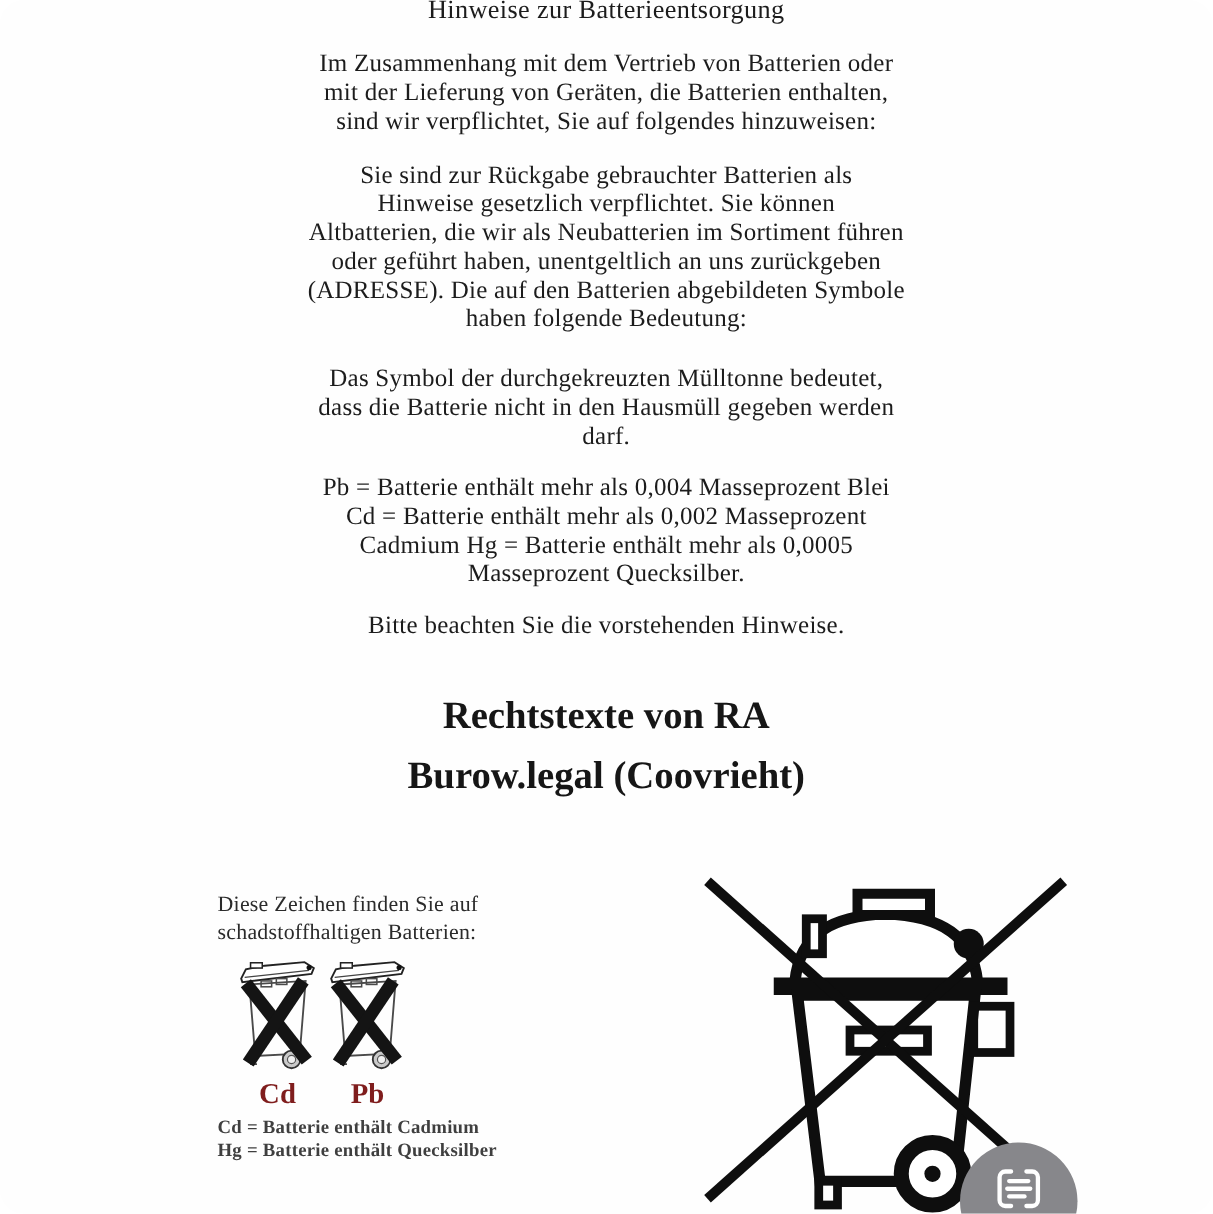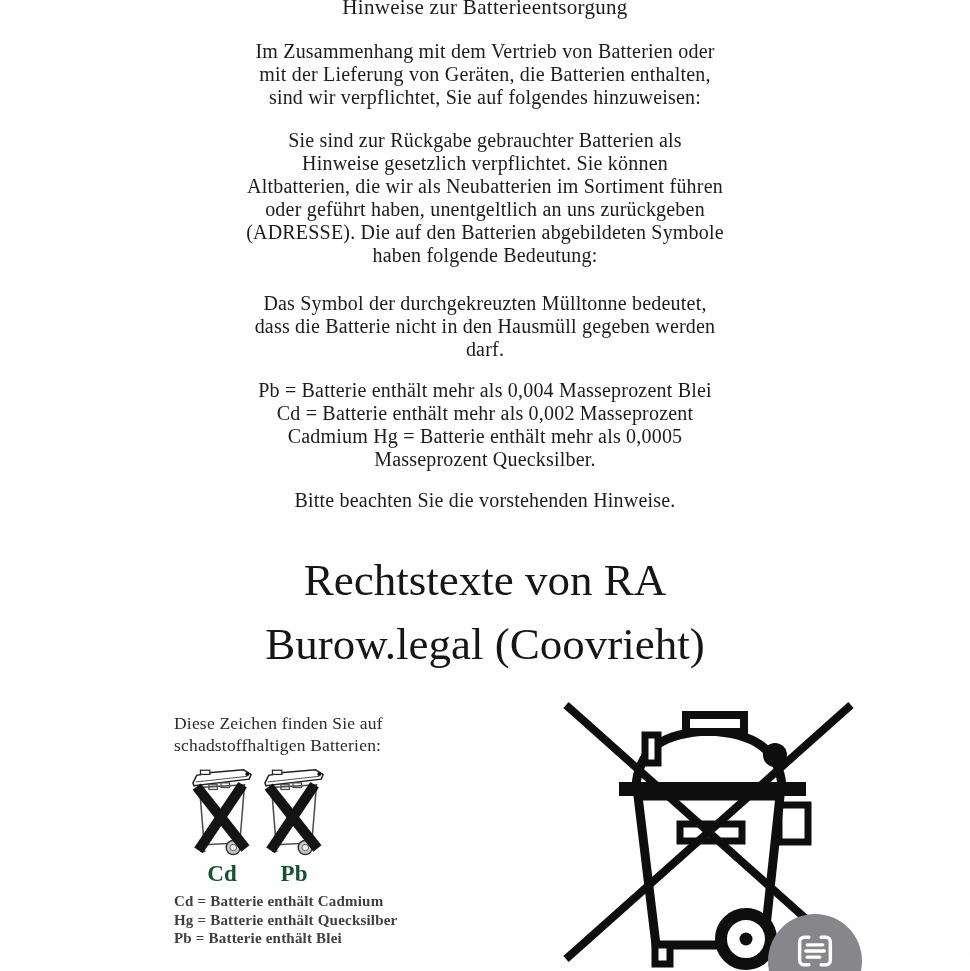--- a/index.html
+++ b/index.html
@@ -46,9 +46,9 @@
   .p5 { margin-top: 18px !important; }
   .signature-heading {
     margin: 36px 0 0 0;
-    font-size: 45px;
-    line-height: 64px;
-    font-weight: 400;
+    font-size: 31px;
+    line-height: 48px;
+    font-weight: 700;
     white-space: pre-line;
     color: #161616;
   }

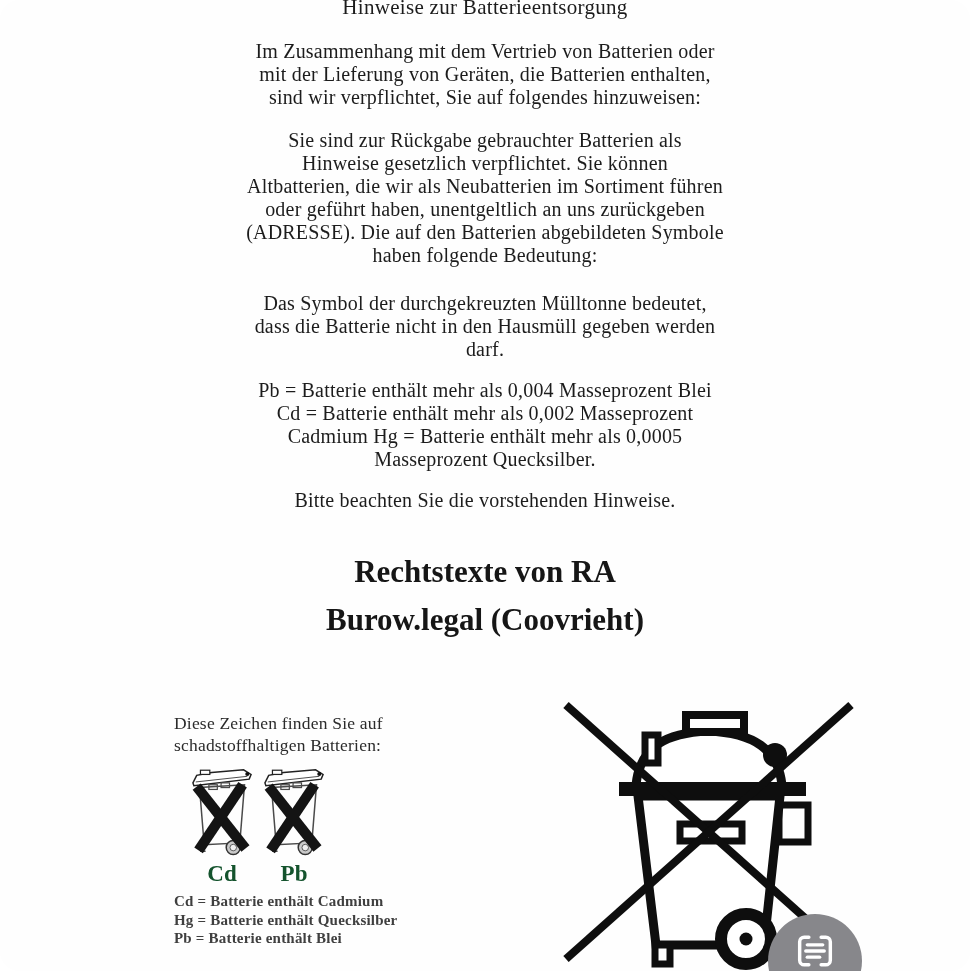--- a/index.html
+++ b/index.html
@@ -84,7 +84,7 @@
     margin-top: 1px;
     font-size: 23px;
     font-weight: 600;
-    color: #14532d;
+    color: #7f1d1d;
   }
   .symbols-legend {
     margin-top: 5px;

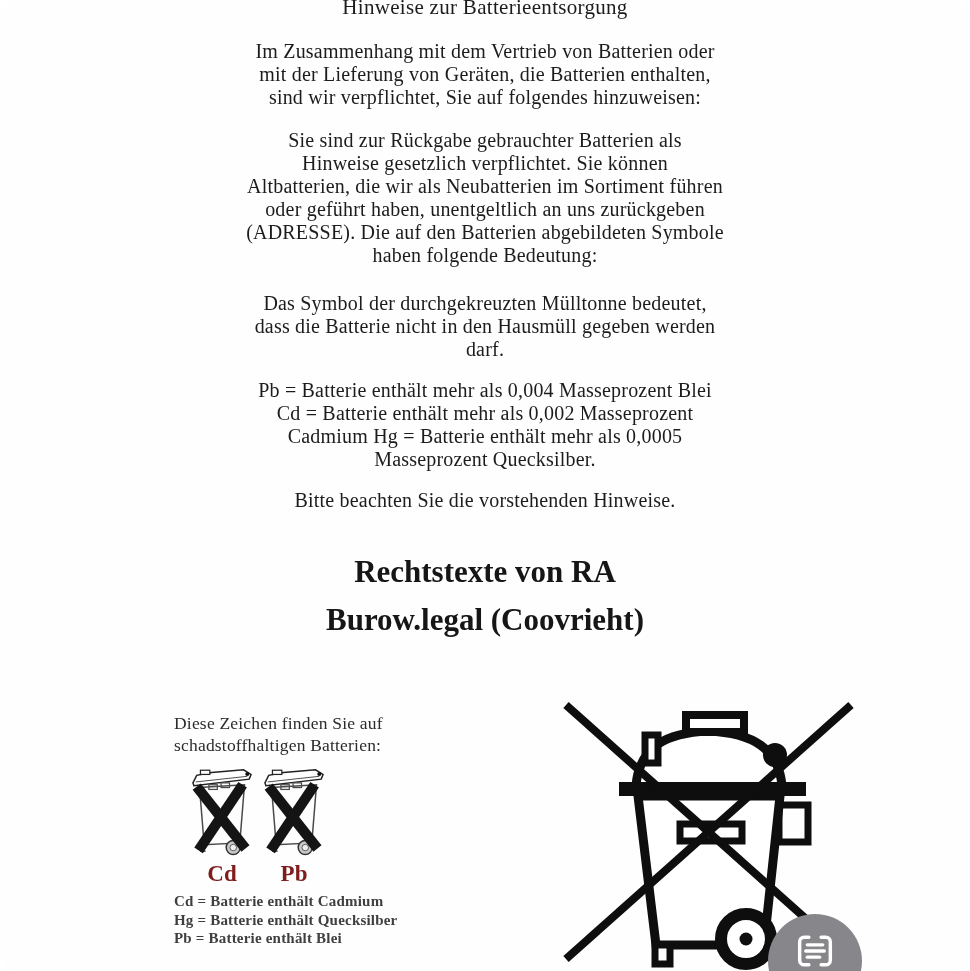--- a/index.html
+++ b/index.html
@@ -194,7 +194,6 @@
     <div class="symbols-legend">
       <div>Cd = Batterie enthält Cadmium</div>
       <div>Hg = Batterie enthält Quecksilber</div>
-      <div>Pb = Batterie enthält Blei</div>
     </div>
   </div>
 

